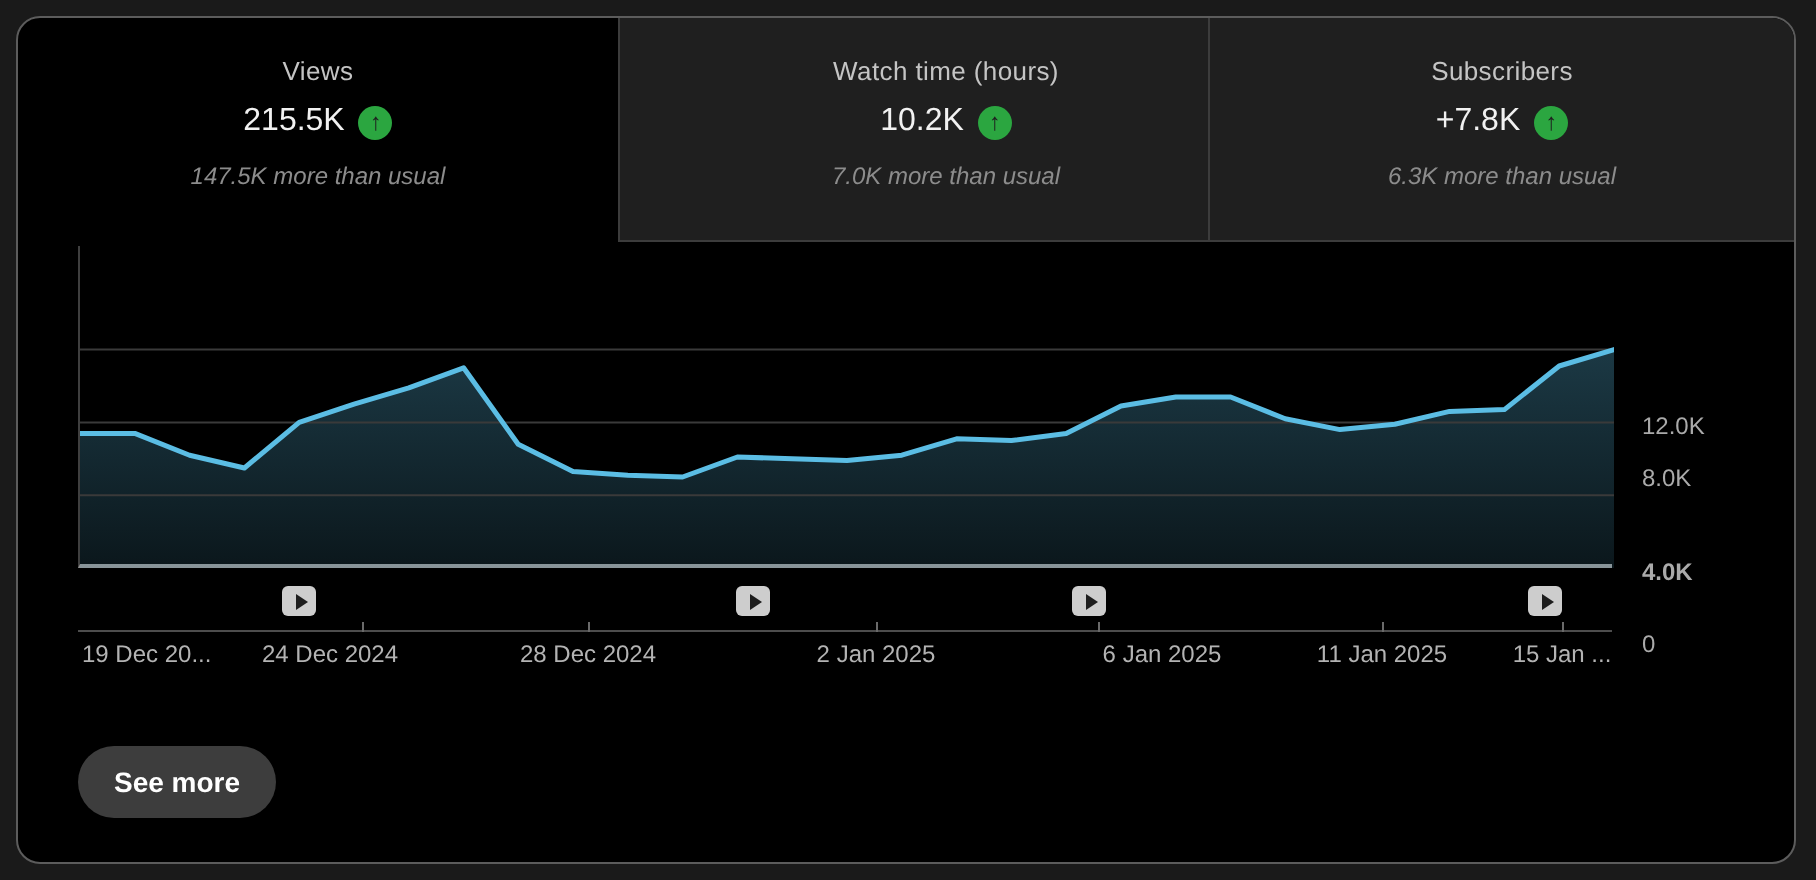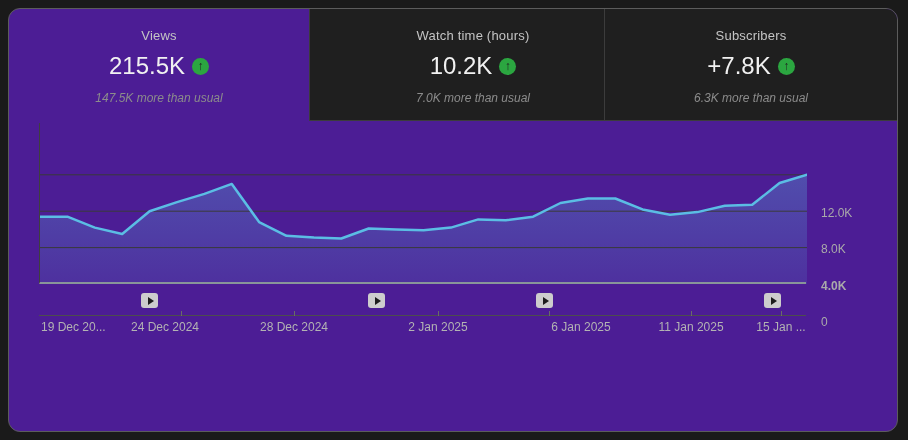--- a/index.html
+++ b/index.html
@@ -11,7 +11,7 @@
   .page { position:relative; width:908px; height:440px; background:#1a1a1a; }
   .card {
     position:absolute; left:8px; top:8px; width:890px; height:424px;
-    background:#4c1d95; border:1px solid #5c5c5c; border-radius:12px;
+    background:#000000; border:1px solid #5c5c5c; border-radius:12px;
     overflow:hidden;
   }
   

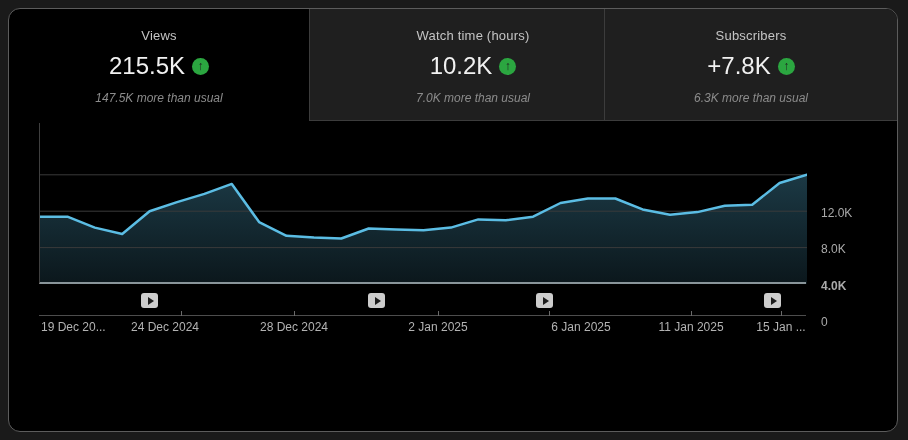--- a/index.html
+++ b/index.html
@@ -30,7 +30,7 @@
   }
   .tab-label { font-size:13px; color:#c4c4c4; letter-spacing:.2px; }
   .tab-value-row { display:flex; align-items:center; gap:7px; margin-top:9px; }
-  .tab-value { font-size:24px; color:#f1f1f1; }
+  .tab-value { font-size:16px; color:#f1f1f1; }
   .up-badge {
     width:17px; height:17px; border-radius:50%; background:#2ba640;
     color:#1f1f1f; font-size:12px; font-weight:bold;

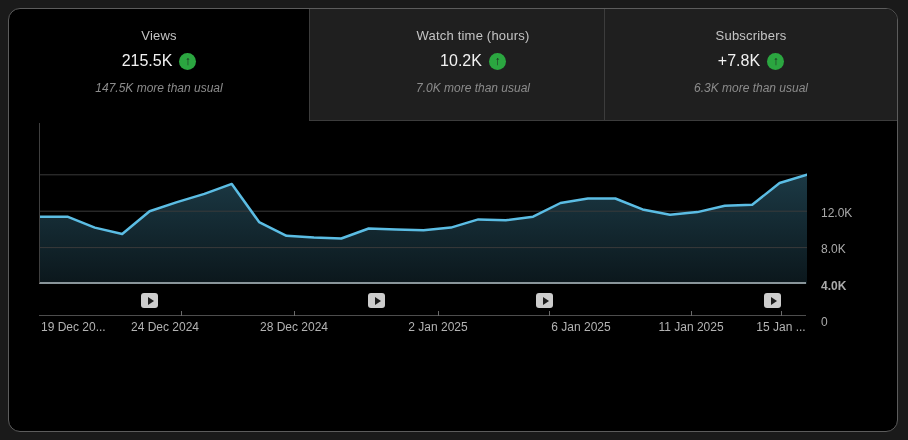--- a/index.html
+++ b/index.html
@@ -126,7 +126,7 @@
     <div class="y-axis" id="y-axis">
         <div class="y-label" style="top: 155px;">0</div>
         <div class="y-label" style="top: 119px; font-weight: bold;">4.0K</div>
-        <div class="y-label" style="top: 82px;">8.0K</div>
+        <div class="y-label" style="top: 72px;">8.0K</div>
         <div class="y-label" style="top: 46px;">12.0K</div>
       </div>
 

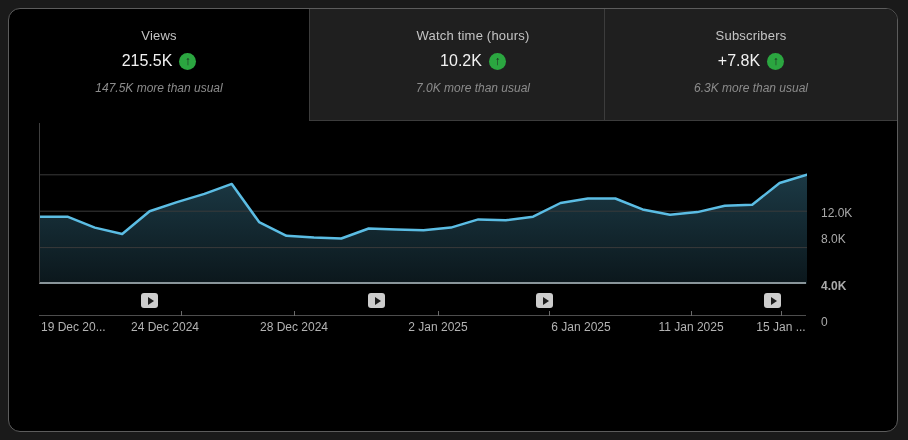--- a/index.html
+++ b/index.html
@@ -164,6 +164,7 @@
         <div class="x-label center" style="left: 742px;">15 Jan ...</div>
       </div>
 
+    <button class="see-more">See more</button>
 
   </div>
 </div>

